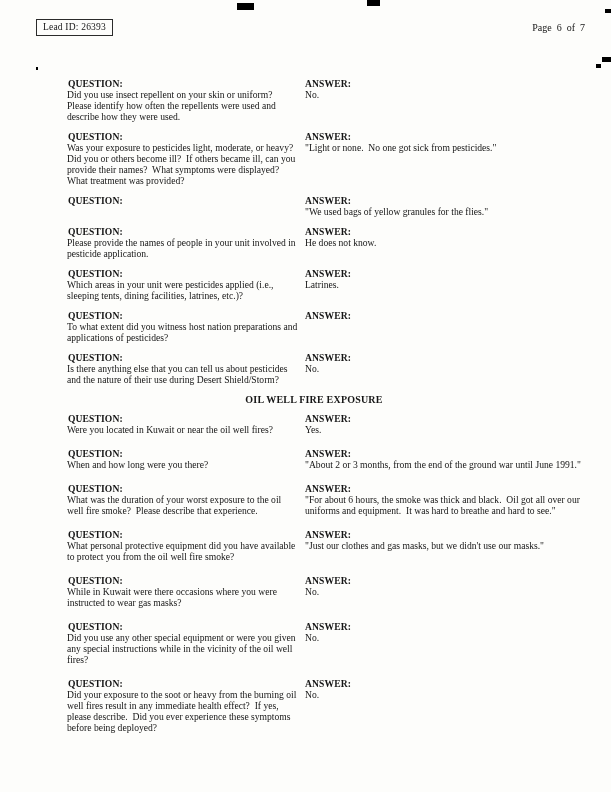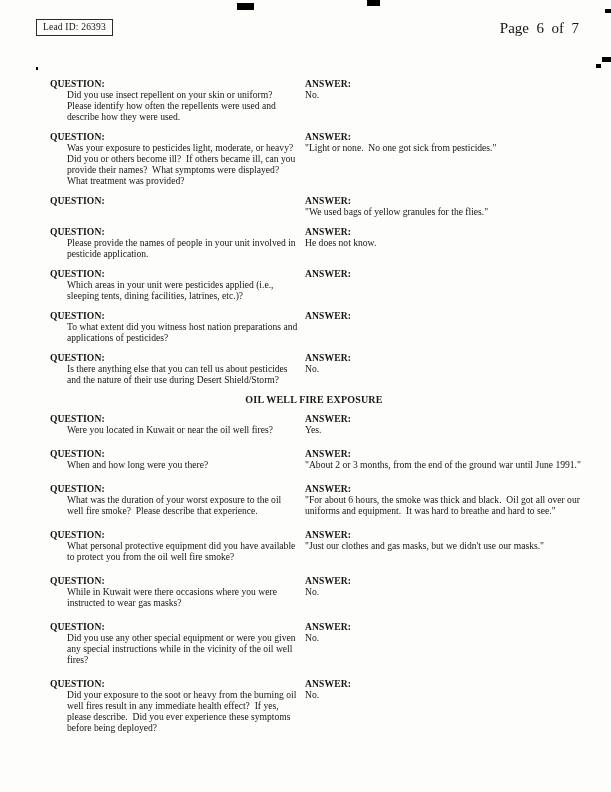--- a/index.html
+++ b/index.html
@@ -26,9 +26,9 @@
   }
   .page-number {
     position: absolute;
-    right: 32px;
+    right: 26px;
     top: 23px;
-    font-size: 15px;
+    font-size: 10px;
     line-height: 10px;
     white-space: pre;
   }

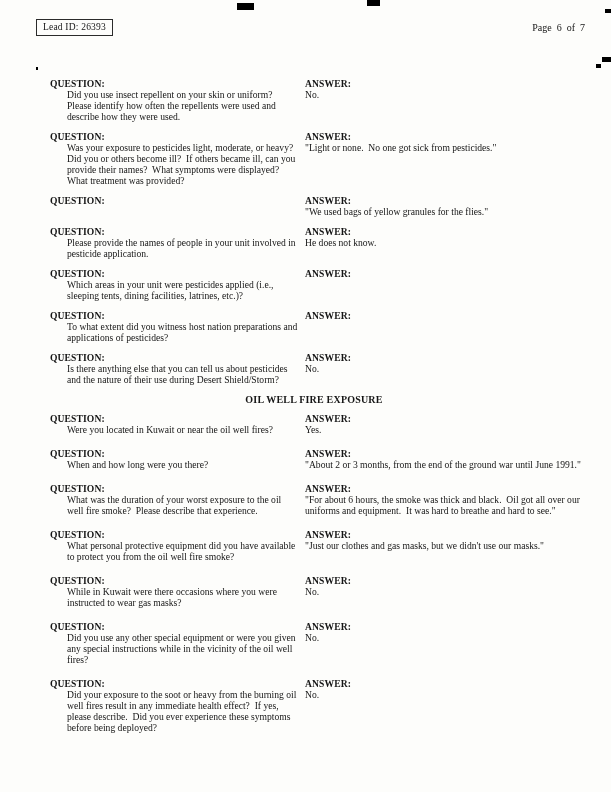--- a/index.html
+++ b/index.html
@@ -49,7 +49,7 @@
     line-height: 11px;
     letter-spacing: 0.1px;
   }
-  .q-label { margin-left: 3px; }
+  .q-label { margin-left: 21px; }
   .q-text, .a-text {
     font-size: 9.6px;
     line-height: 11px;

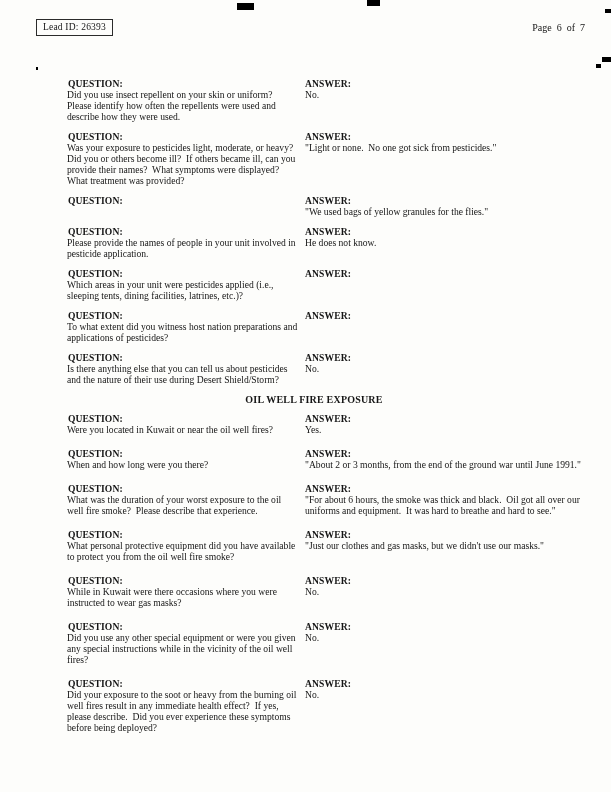--- a/index.html
+++ b/index.html
@@ -135,6 +135,7 @@
     </div>
     <div class="a-col">
       <div class="a-label">ANSWER:</div>
+      <div class="a-text">Latrines.</div>
     </div>
   </div>
         <div class="qa-row">

